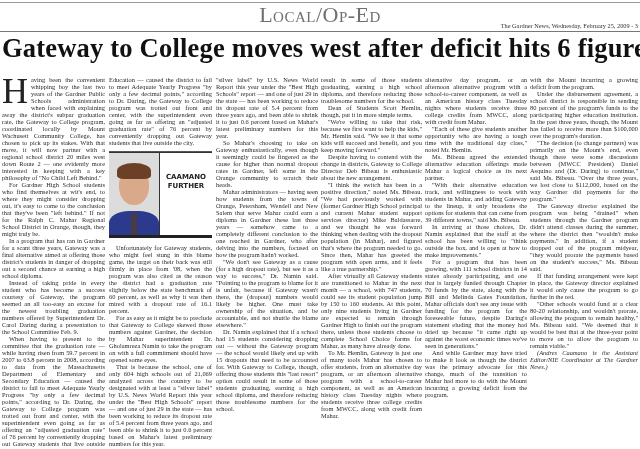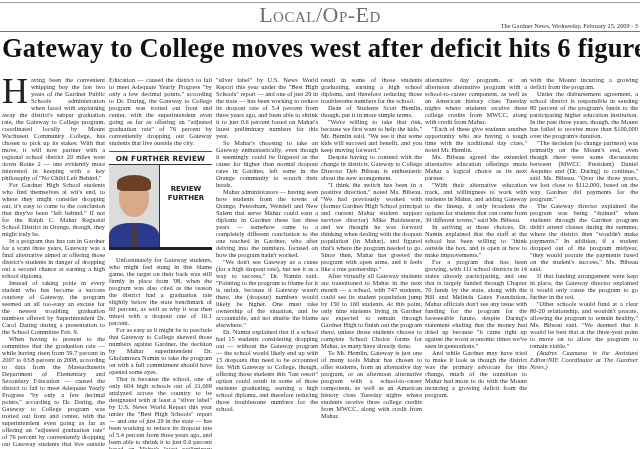--- a/index.html
+++ b/index.html
@@ -53,7 +53,6 @@
   <div class="col c2">
     <p class="first">Education — caused the district to fail to meet Adequate Yearly Progress "by only a few decimal points," according to Dr. Daring, the Gateway to College program was trotted out front and center, with the superintendent even going as far as offering an "adjusted graduation rate" of 76 percent by conveniently dropping out Gateway students that live outside the city.</p>
     <div class="column-box">
-      <div class="column-label">ON FURTHER REVIEW</div>
       <div class="photo-row">
         <div class="photo">
           <div class="shirt"></div>

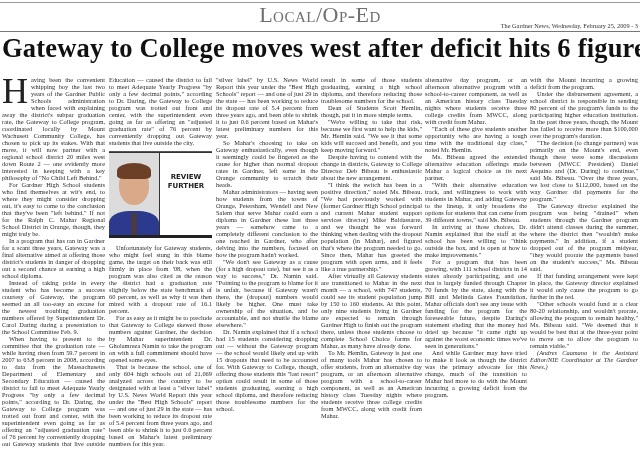--- a/index.html
+++ b/index.html
@@ -61,7 +61,7 @@
           <div class="hair"></div>
         </div>
         <div class="byline">
-          <span>REVIEW</span>
+          <span>CAAMANO</span>
           <span>FURTHER</span>
         </div>
       </div>

